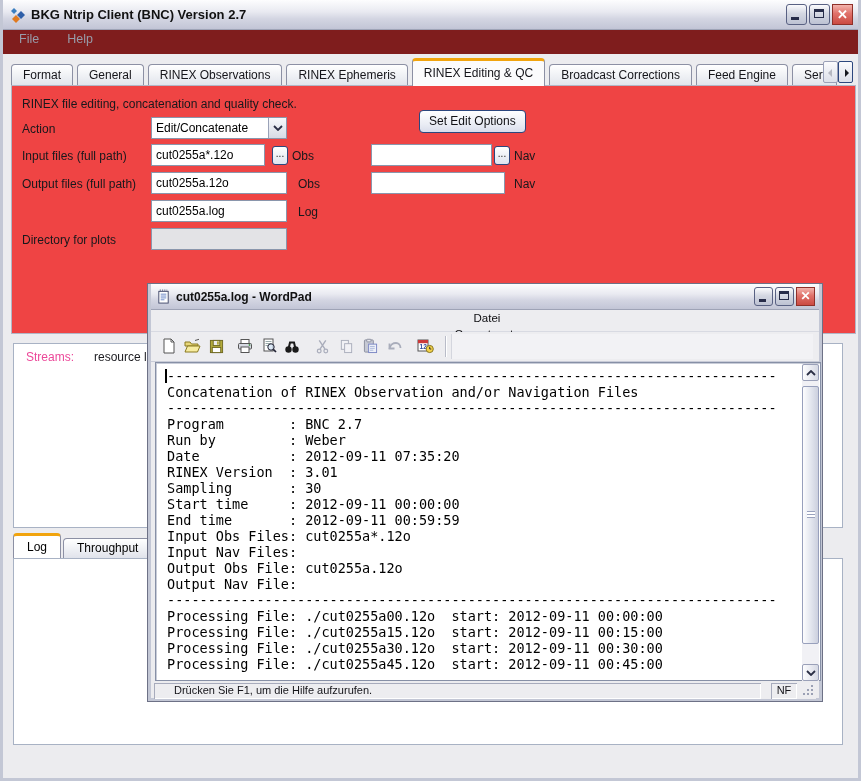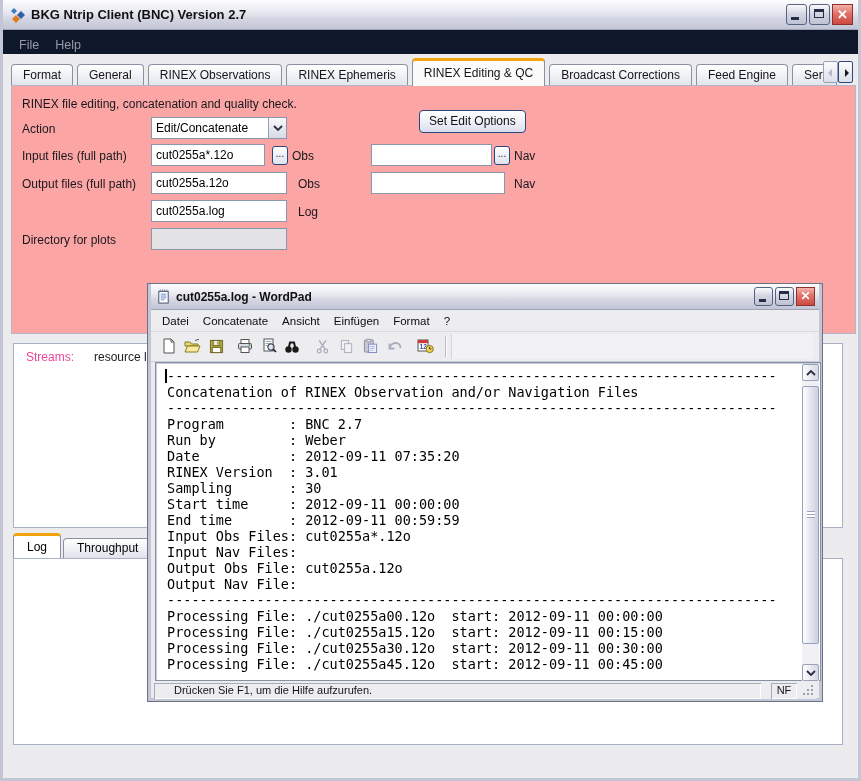--- a/index.html
+++ b/index.html
@@ -33,7 +33,7 @@
   #main-titlebar .xp-btns { margin-right:5px; }
 
   #main-menubar { position:absolute; left:0; right:0; top:30px; height:24px;
-    background:#0f172a; display:flex; align-items:flex-end; padding-left:8px; gap:0; }
+    background:#7f1d1d; display:flex; align-items:flex-start; padding-left:8px; gap:12px; }
   .menu-item-gray { color:#989ba8; font-size:12.5px; padding:2px 8px; }
 
   

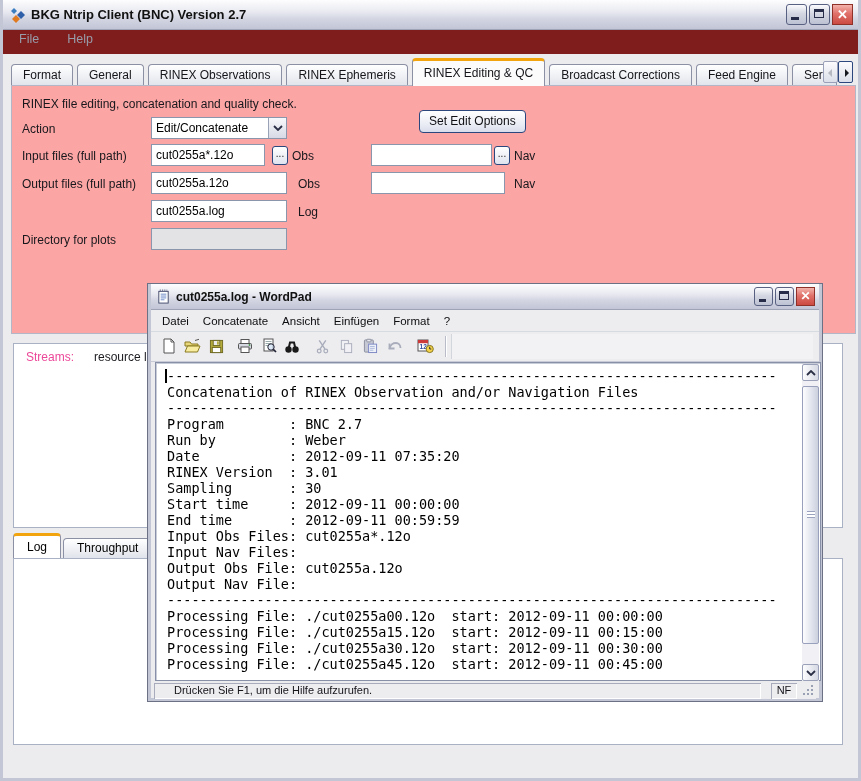--- a/index.html
+++ b/index.html
@@ -56,7 +56,7 @@
 
   
   #tab-page { position:absolute; left:8px; top:85px; width:845px; height:249px;
-    background:#fca5a5; border:1px solid #b2b6c6; z-index:2; }
+    background:#ef4444; border:1px solid #b2b6c6; z-index:2; }
   .form-label { position:absolute; font-size:12px; color:#18181c; }
   .xp-field { position:absolute; height:22px; border:1px solid #8a96ac; background:#fff;
     font-family:"Liberation Sans",sans-serif; font-size:12px; padding:2px 4px; color:#000; }

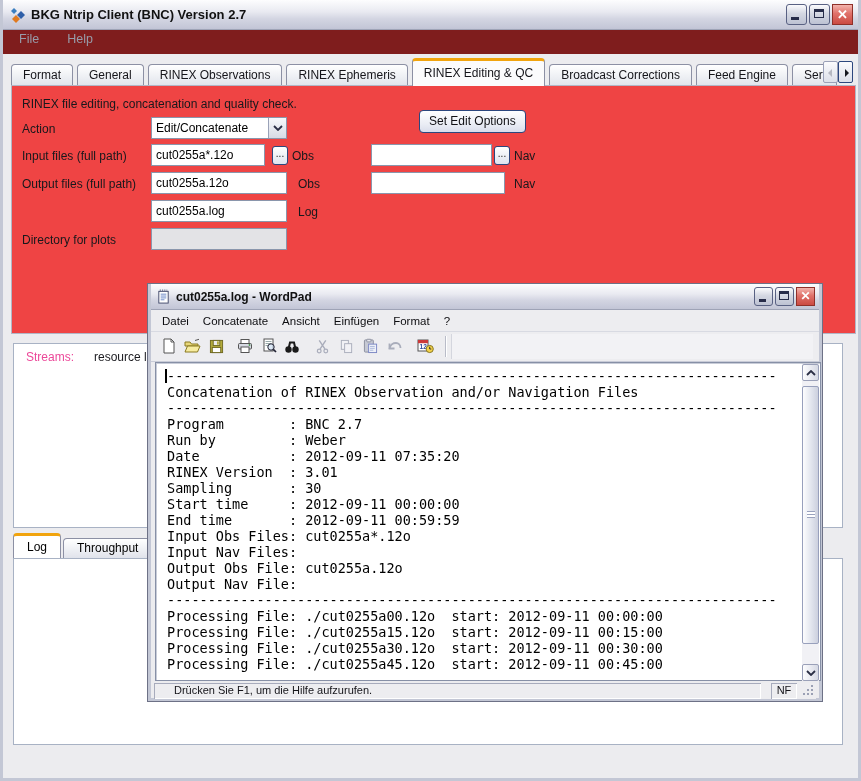--- a/index.html
+++ b/index.html
@@ -101,7 +101,7 @@
   #wp-titlebar .xp-btn-close { font-size:12px; line-height:17px; }
   #wp-titlebar .xp-btns { margin-right:4px; }
   #wp-menubar { position:absolute; left:0; right:0; top:26px; height:22px; background:#ededf0;
-    display:flex; align-items:center; padding-left:4px; border-bottom:1px solid #d8dae2; }
+    display:flex; align-items:center; padding-left:4px; border-bottom:1px solid #d8dae2;flex-direction:column; }
   .wp-menu-item { font-size:11.5px; color:#0d0d10; padding:2px 7px; }
   #wp-toolbar { position:absolute; left:0; right:0; top:48px; height:30px; background:#ededf0;
     border-bottom:1px solid #c9ccd8; }

